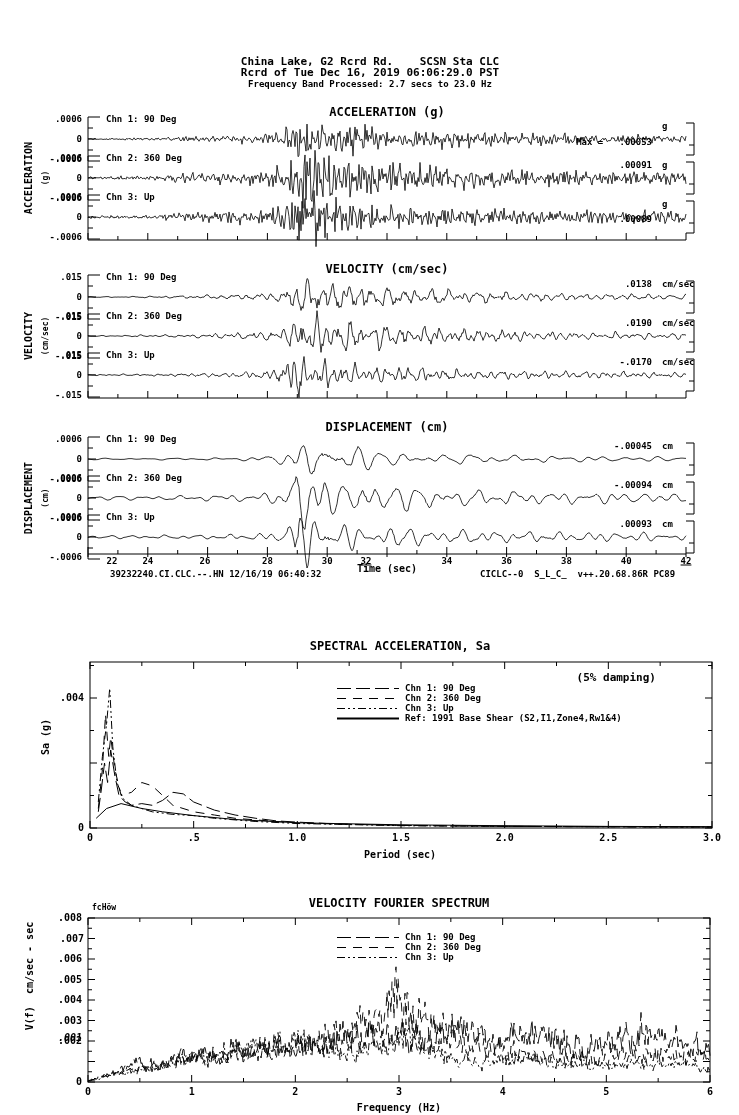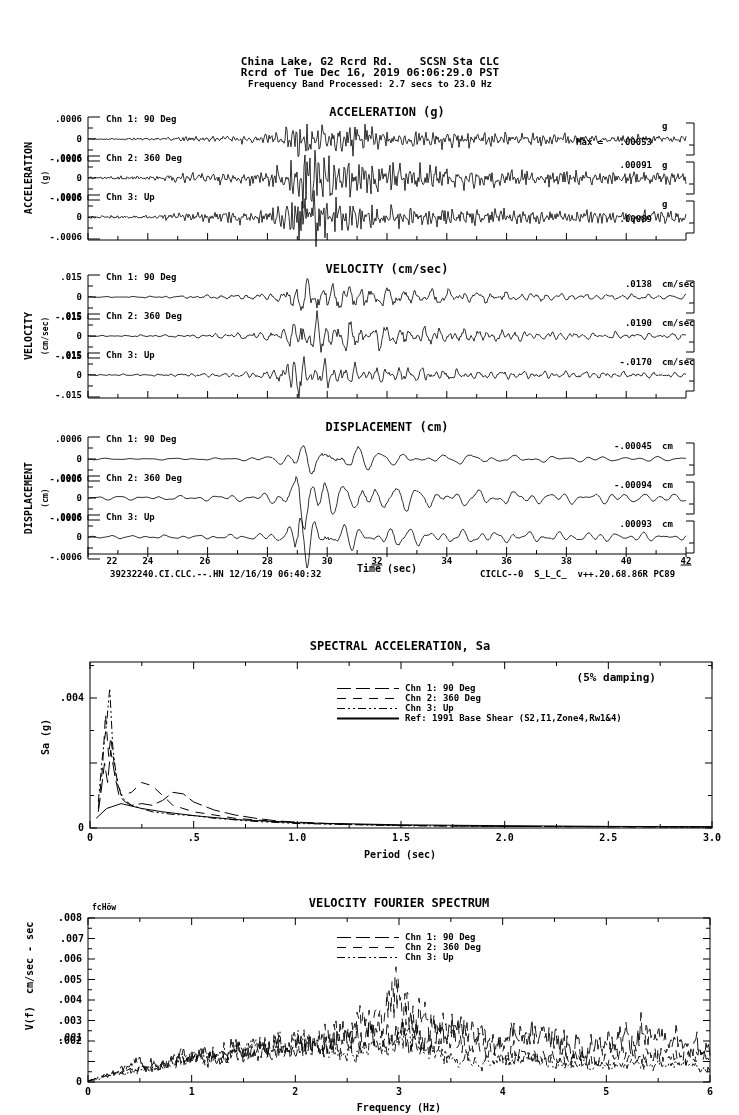--- a/index.html
+++ b/index.html
@@ -367,7 +367,7 @@
       <span class="lbl f9 ac" style="left: 205px; top: 561px;">26</span>
       <span class="lbl f9 ac" style="left: 267.4px; top: 561px;">28</span>
       <span class="lbl f9 ac" style="left: 327.2px; top: 561px;">30</span>
-      <span class="lbl f9 ac" style="left: 377px; top: 561px; text-decoration: underline;">32</span>
+      <span class="lbl f9 ac" style="left: 366px; top: 561px; text-decoration: underline;">32</span>
       <span class="lbl f9 ac" style="left: 446.8px; top: 561px;">34</span>
       <span class="lbl f9 ac" style="left: 506.6px; top: 561px;">36</span>
       <span class="lbl f9 ac" style="left: 566.4px; top: 561px;">38</span>

